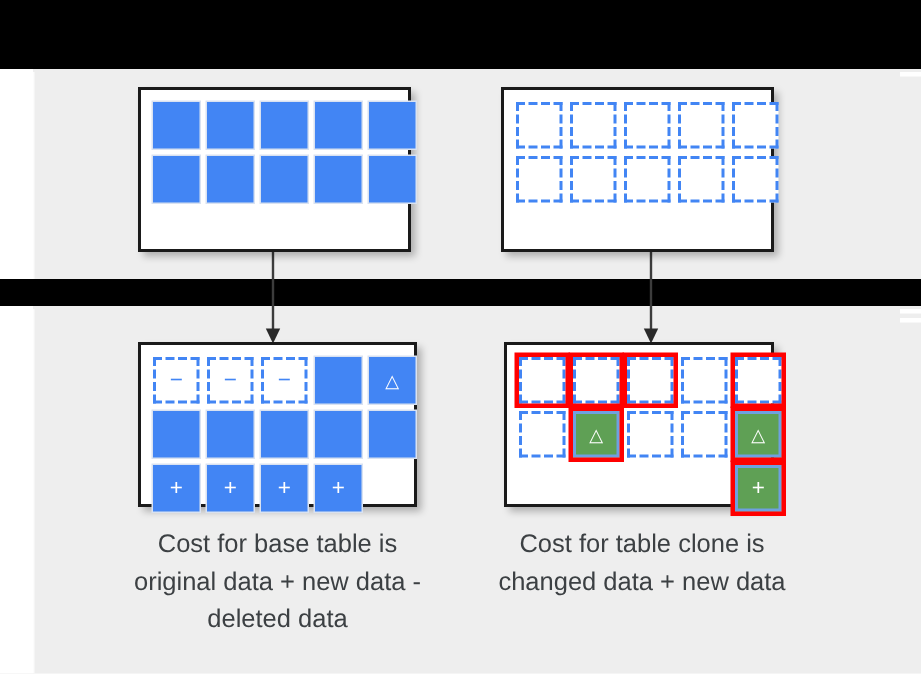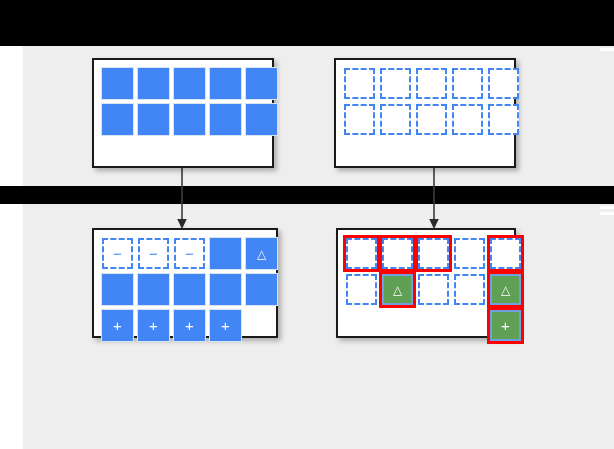--- a/index.html
+++ b/index.html
@@ -211,6 +211,7 @@
     </div>
   </div>
 
+  <div class="caption caption-left">Cost for base table is original data + new data - deleted data</div>
 
 </div>
 

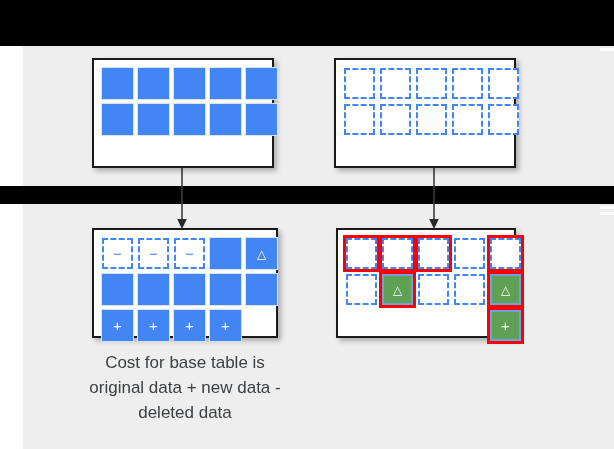--- a/index.html
+++ b/index.html
@@ -212,6 +212,7 @@
   </div>
 
   <div class="caption caption-left">Cost for base table is original data + new data - deleted data</div>
+  <div class="caption caption-right">Cost for table clone is changed data + new data</div>
 
 </div>
 

